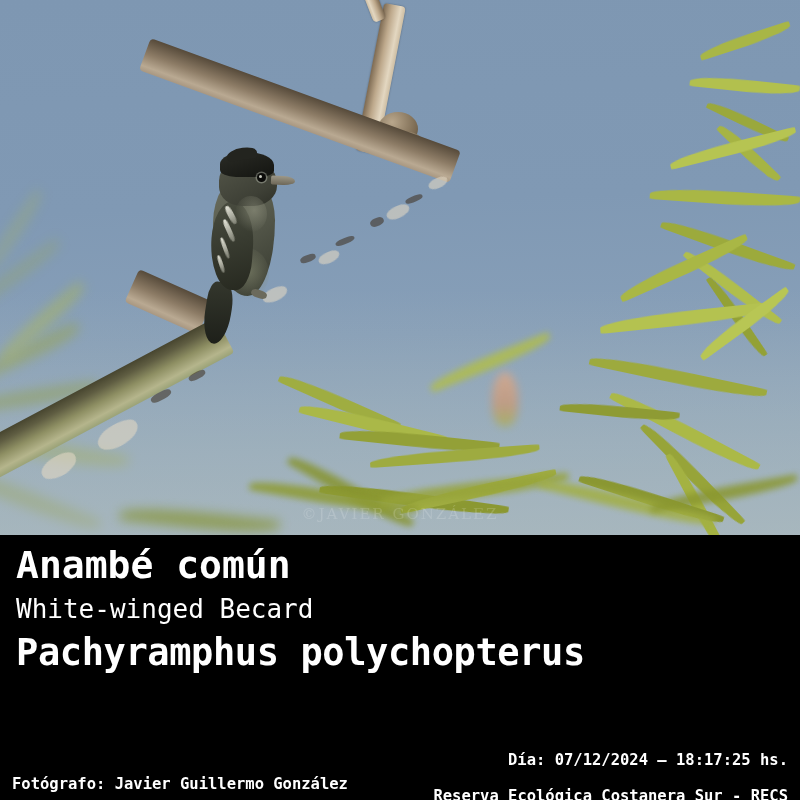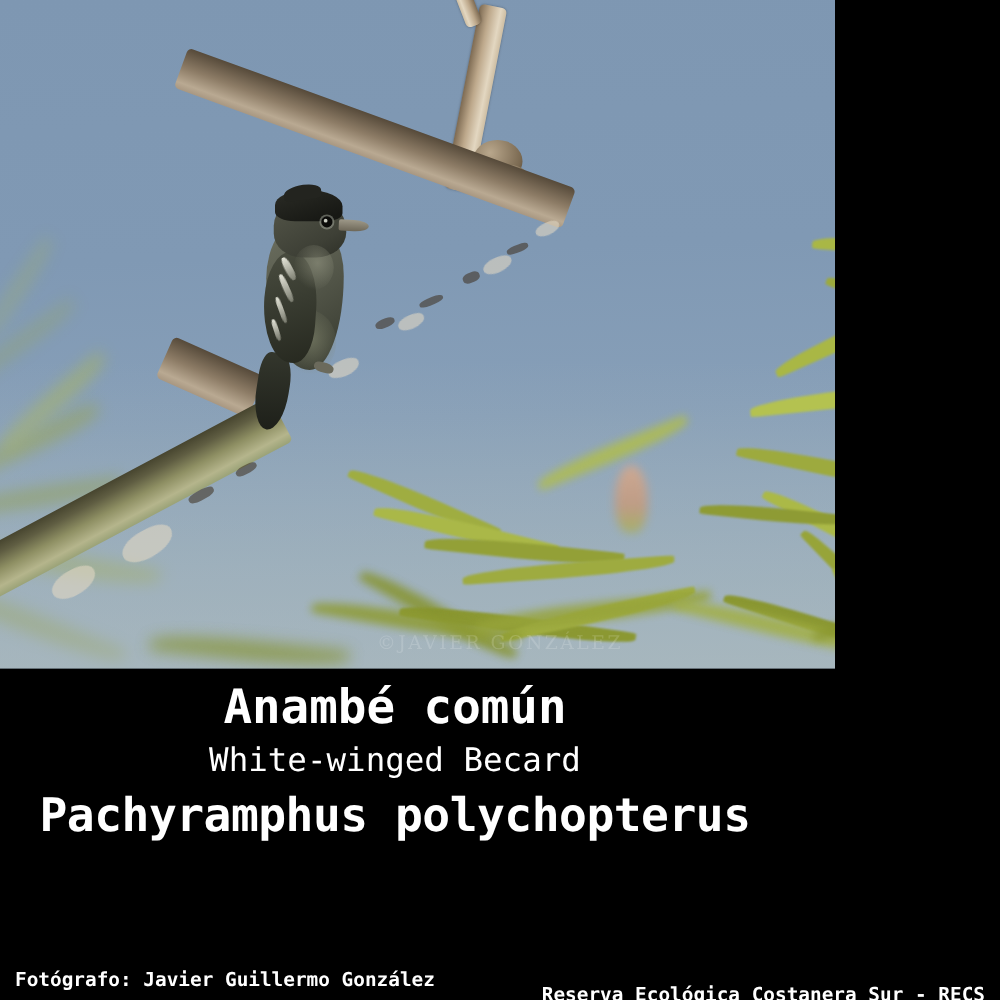--- a/index.html
+++ b/index.html
@@ -17,7 +17,7 @@
 
   
   #photo{
-    position:absolute;left:0;top:0;width:668px;height:535px;
+    position:absolute;left:0;top:0;width:800px;height:535px;
     overflow:hidden;
     background:
       linear-gradient(178deg,#7e97b2 0%,#8099b4 38%,#879fb8 62%,#93a9bd 82%,#9cb0c2 100%);

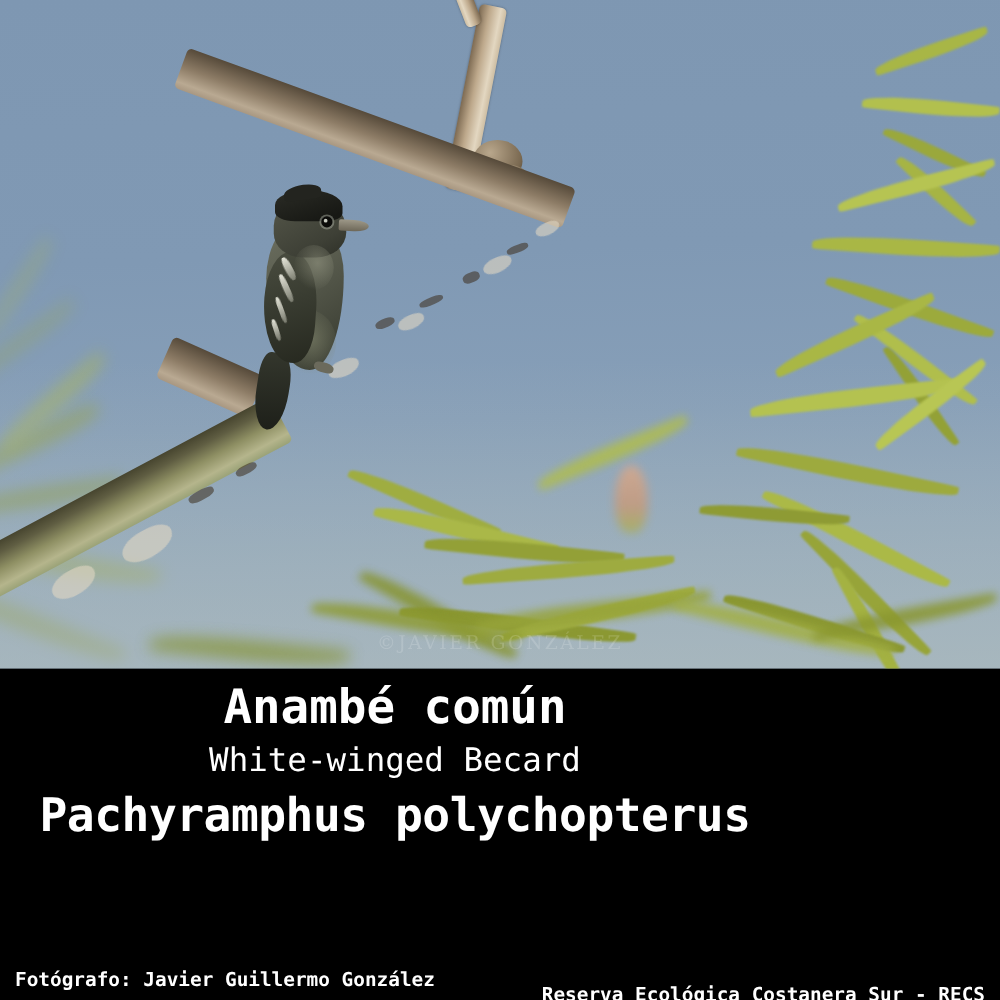--- a/index.html
+++ b/index.html
@@ -143,7 +143,7 @@
     position:absolute;left:0;top:535px;width:800px;height:195px;
     background:#000;
   }
-  #titletext{position:absolute;left:16px;top:8px;width:600px;text-align:center;}
+  #titletext{position:absolute;left:16px;top:8px;width:600px;}
   .t-line{
     color:#ffffff;white-space:nowrap;
     font-family:"DejaVu Sans Mono","Liberation Mono",monospace;

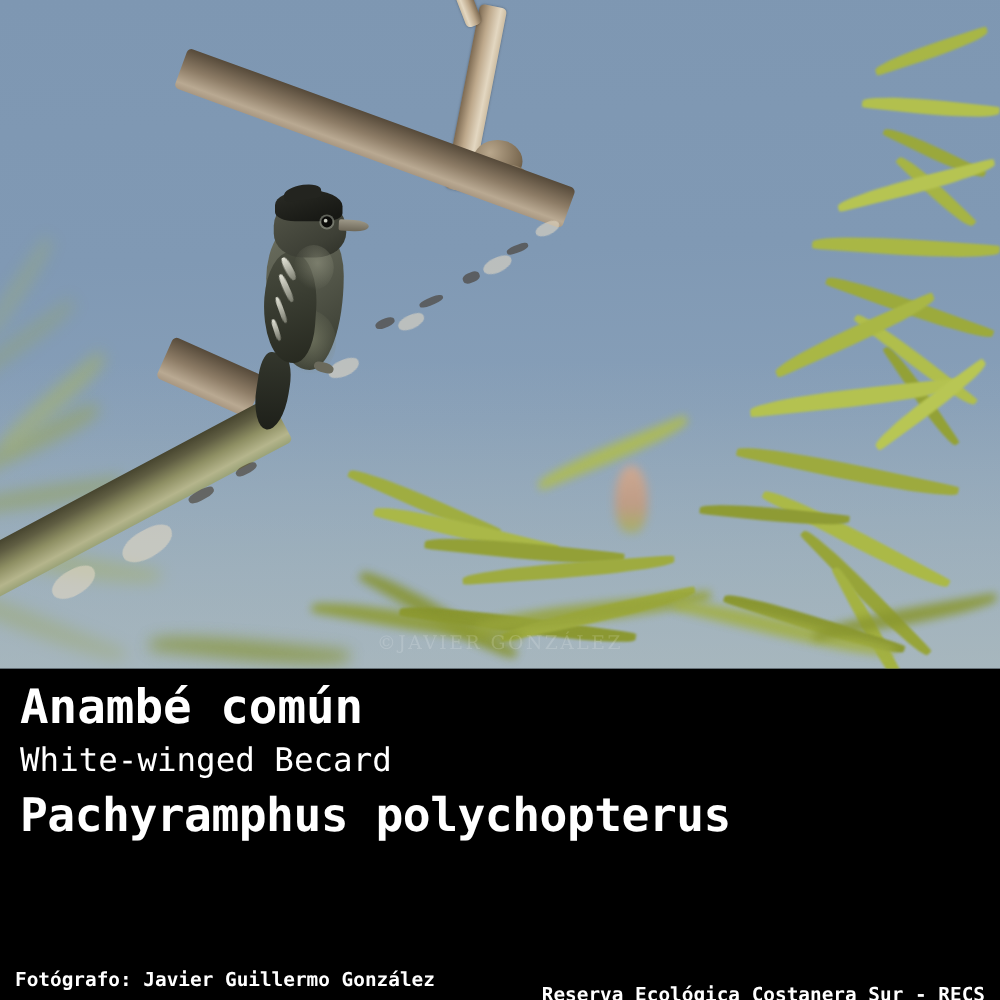--- a/index.html
+++ b/index.html
@@ -295,6 +295,7 @@
 
   <div id="footer">
     <div class="f-line f-left" id="f-photog">Fotógrafo: Javier Guillermo González</div>
+    <div class="f-line f-right" id="f-date">Día: 07/12/2024 — 18:17:25 hs.</div>
     <div class="f-line f-right" id="f-place">Reserva Ecológica Costanera Sur - RECS</div>
   </div>
 

